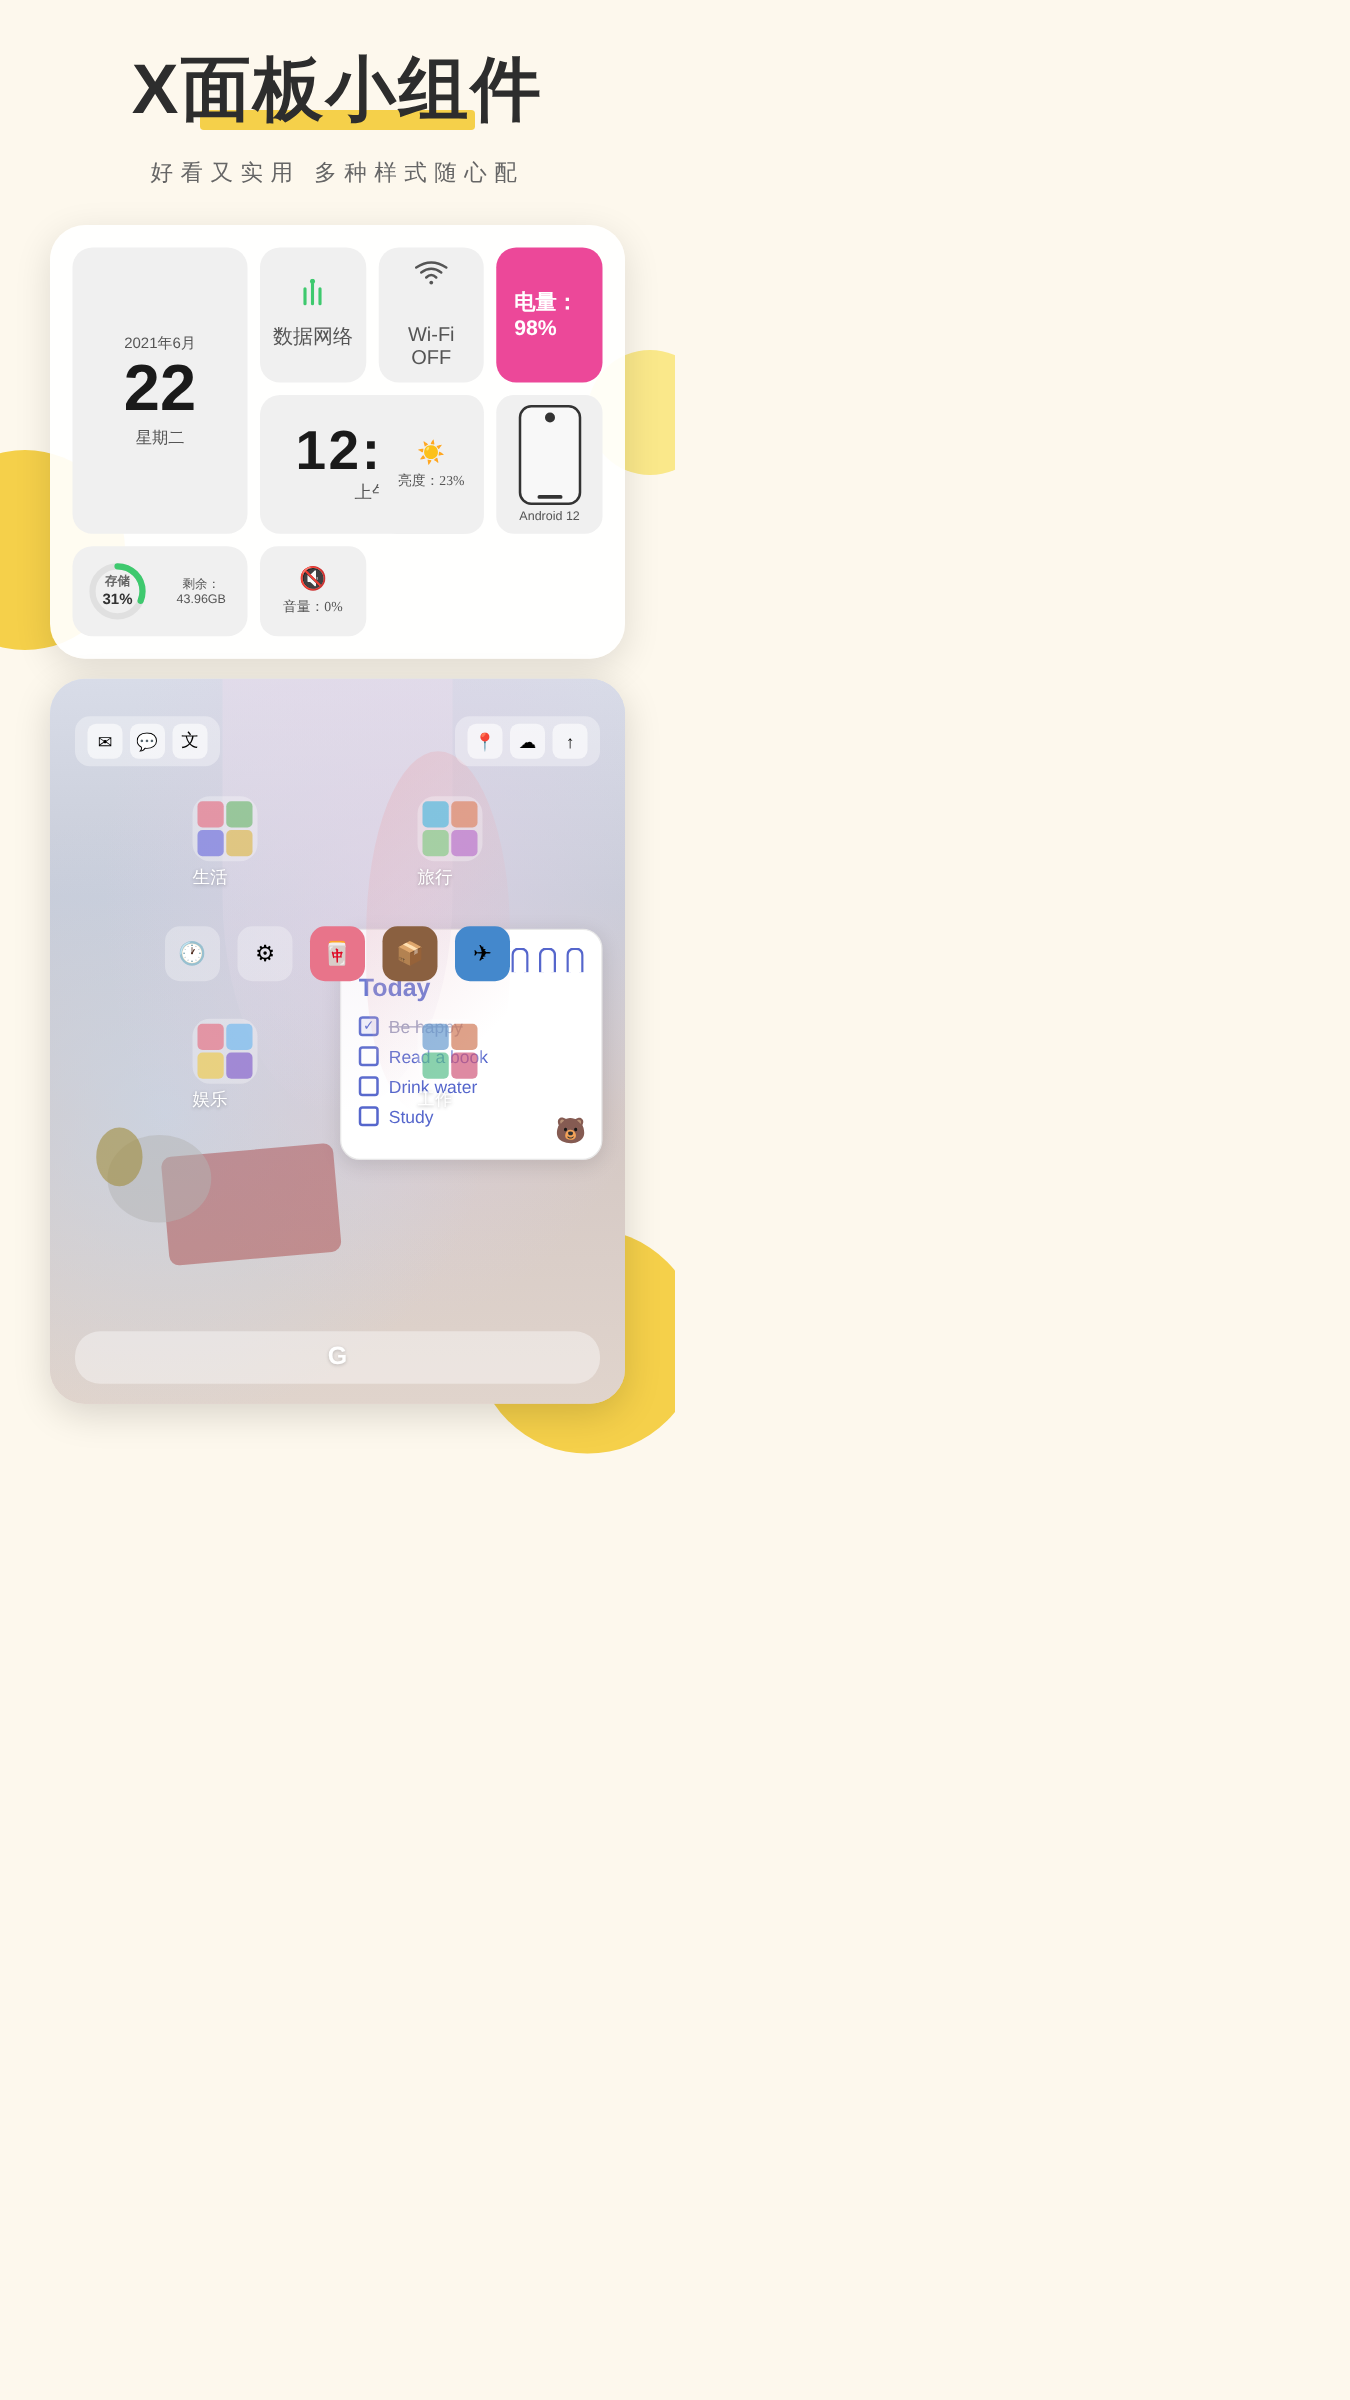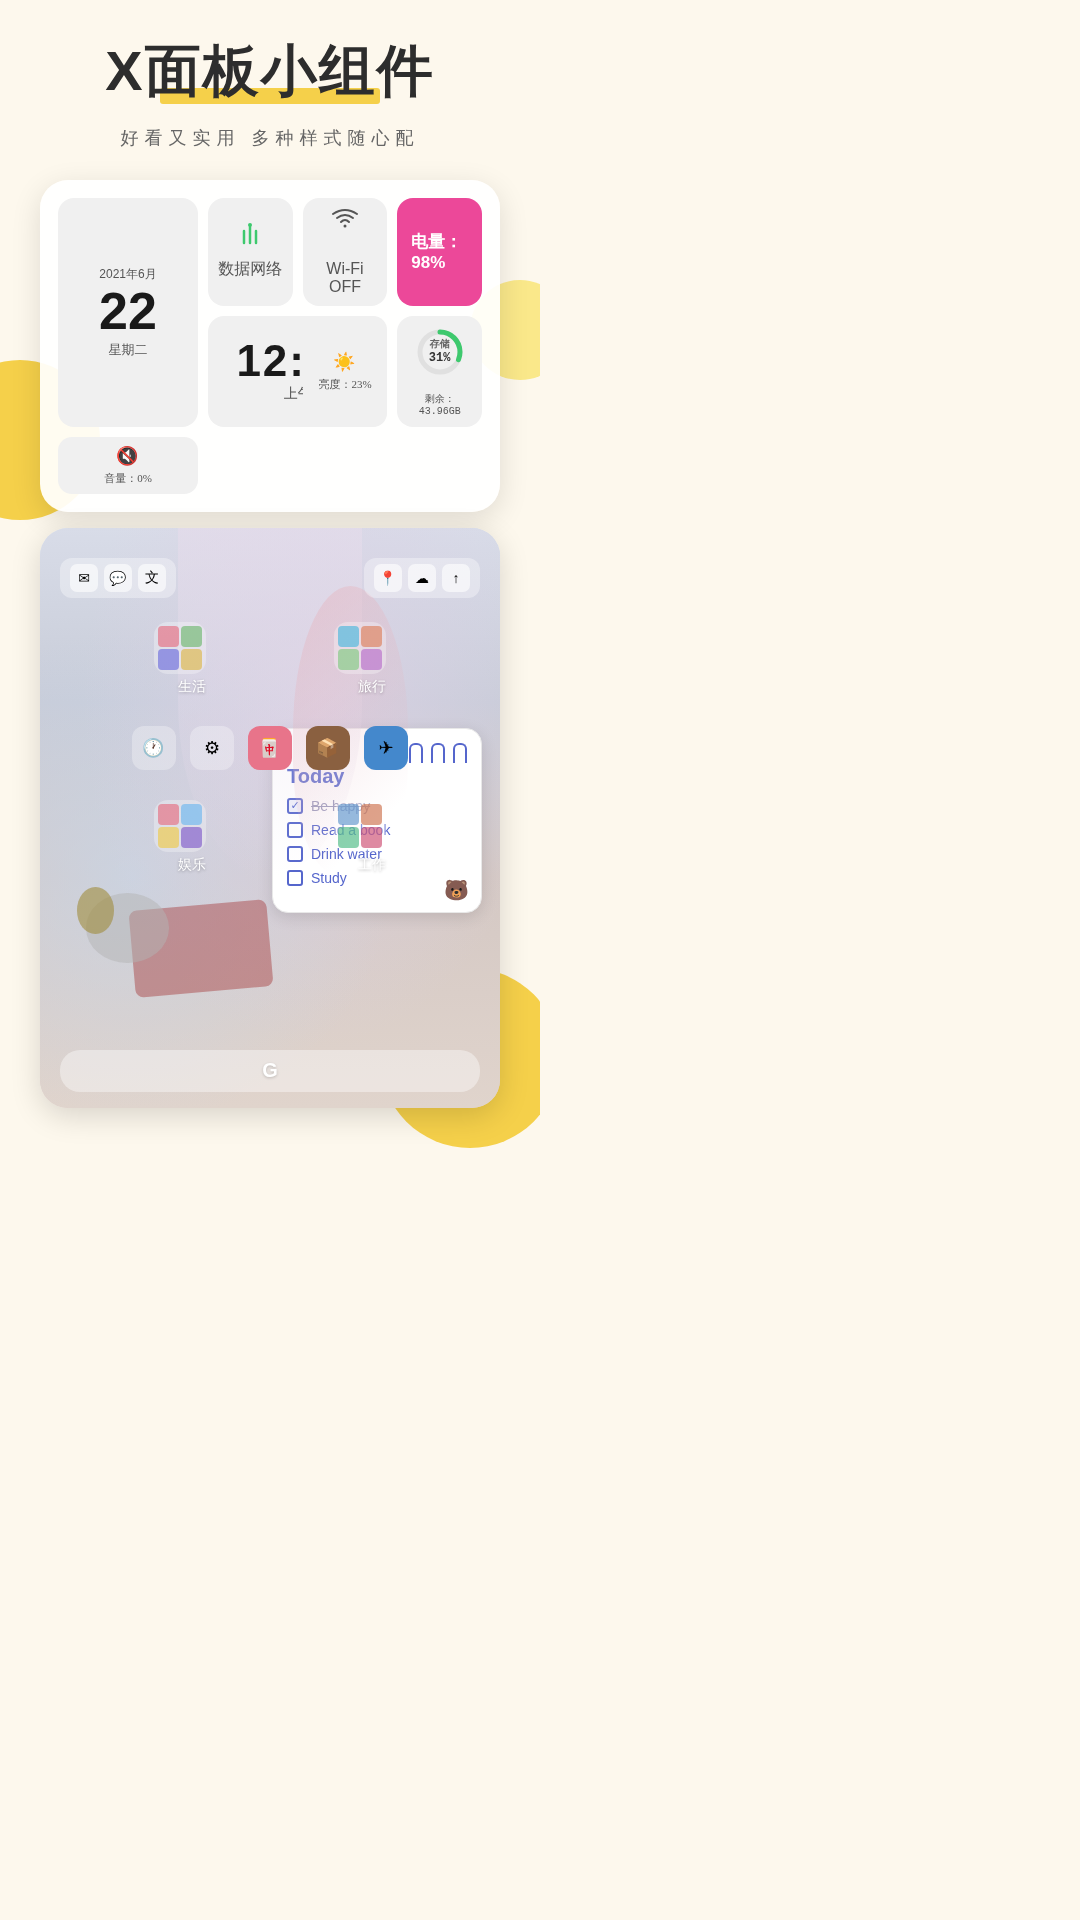--- a/index.html
+++ b/index.html
@@ -625,6 +625,13 @@
         <span class="volume-label">亮度：23%</span>
       </div>
 
+      <div class="phone-cell" style="grid-row:2; grid-column:4;">
+        <div class="phone-mockup">
+          <div class="phone-notch"></div>
+          <div class="phone-home"></div>
+        </div>
+        <span class="phone-label">Android 12</span>
+      </div>
 
     </div>
   </div>

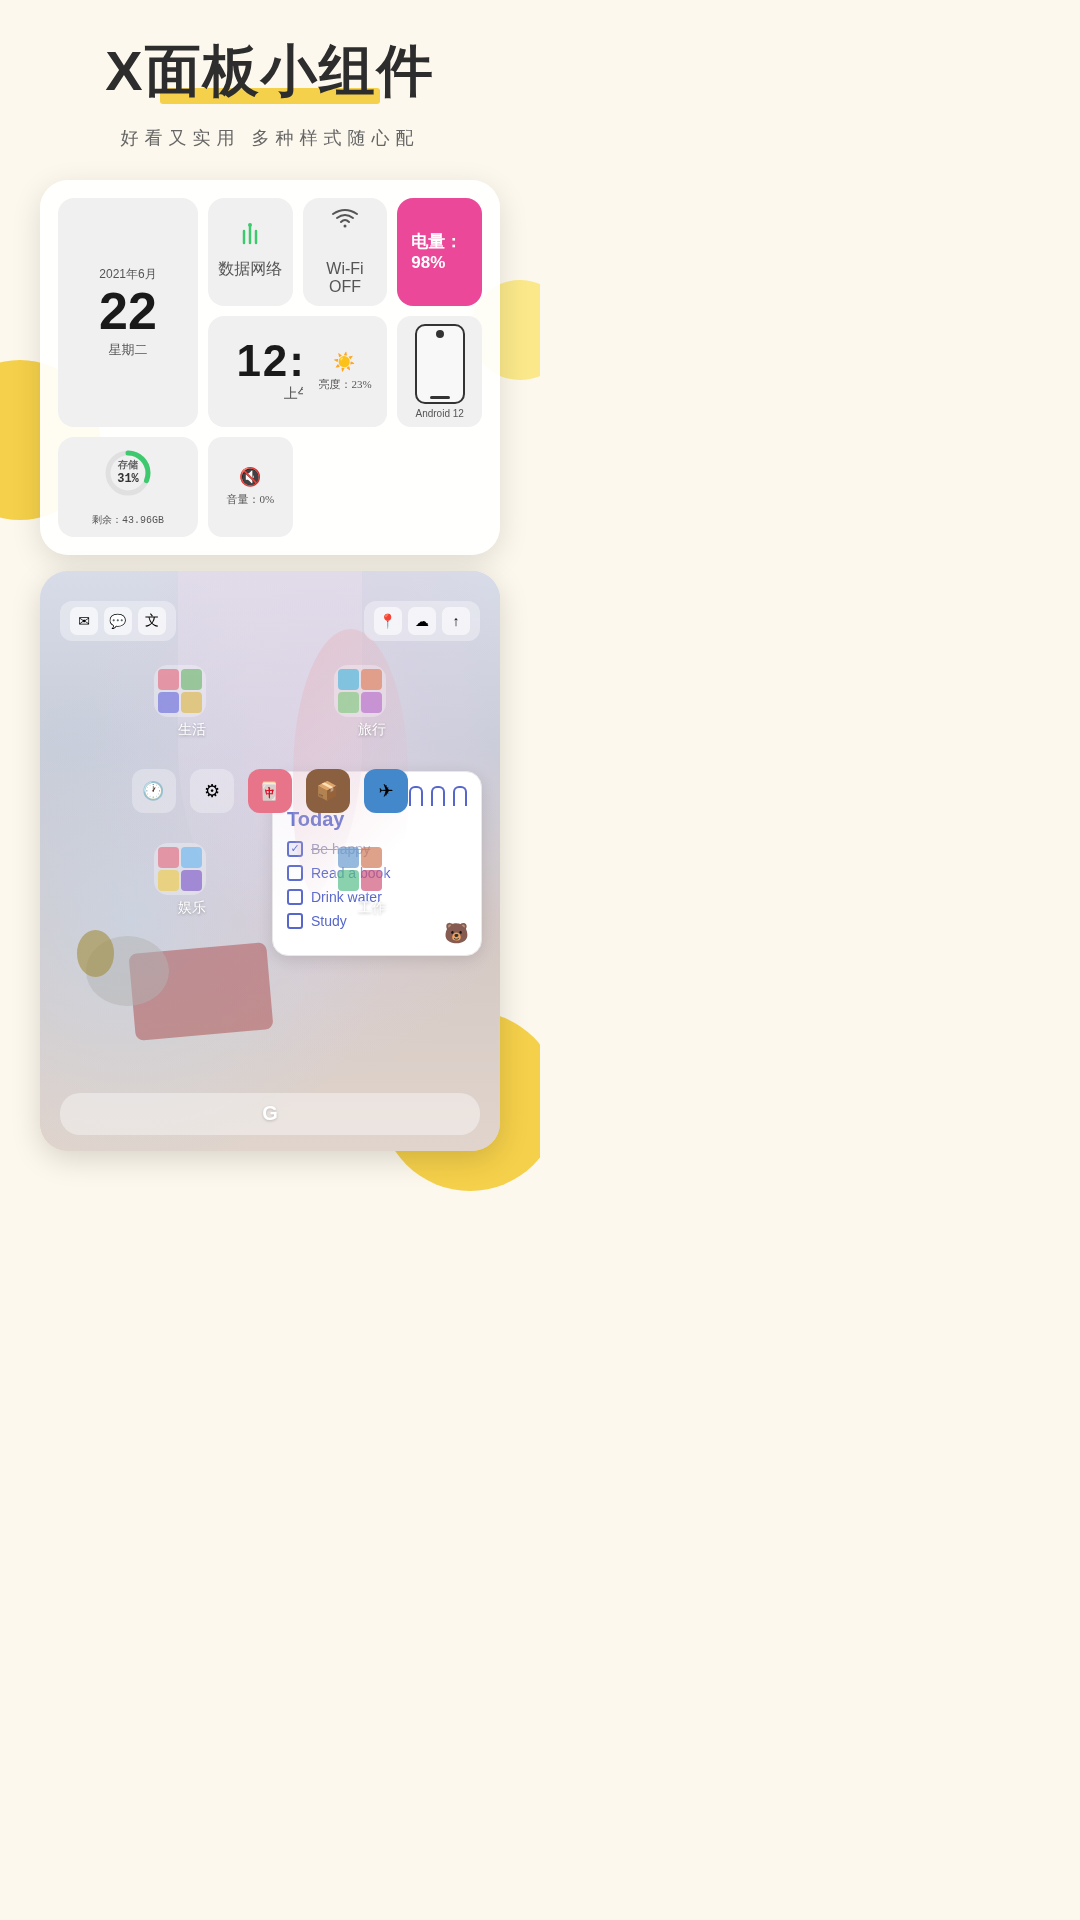--- a/index.html
+++ b/index.html
@@ -285,11 +285,10 @@
       border-radius: 16px;
       padding: 10px;
       display: flex;
-      flex-direction: column;
+      flex-direction: row;
       align-items: center;
       justify-content: center;
       gap: 14px;
-      font-family: Liberation Mono, monospace;
     }
     .storage-ring {
       position: relative;

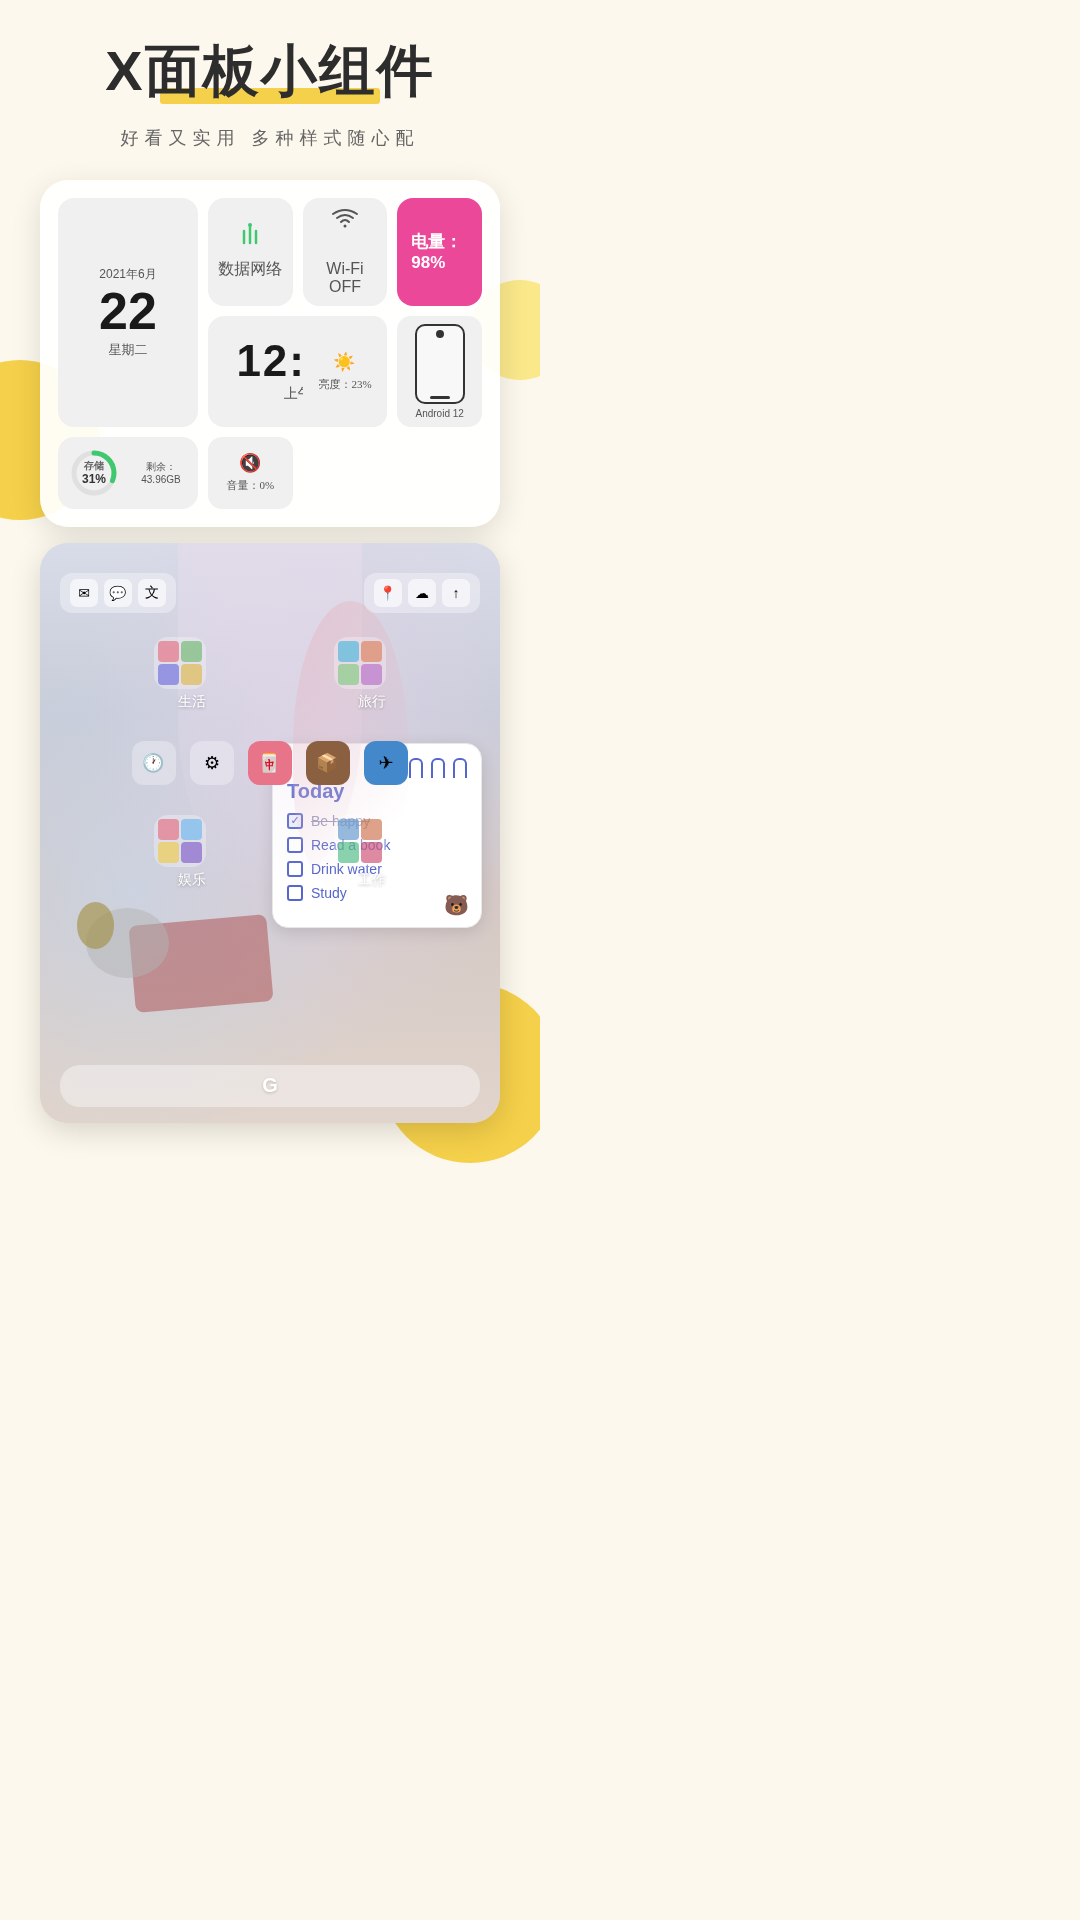--- a/index.html
+++ b/index.html
@@ -400,7 +400,7 @@
     .app-folder {
       display: flex;
       flex-direction: column;
-      align-items: flex-end;
+      align-items: flex-start;
     }
 
     .folder-icon-grid {

